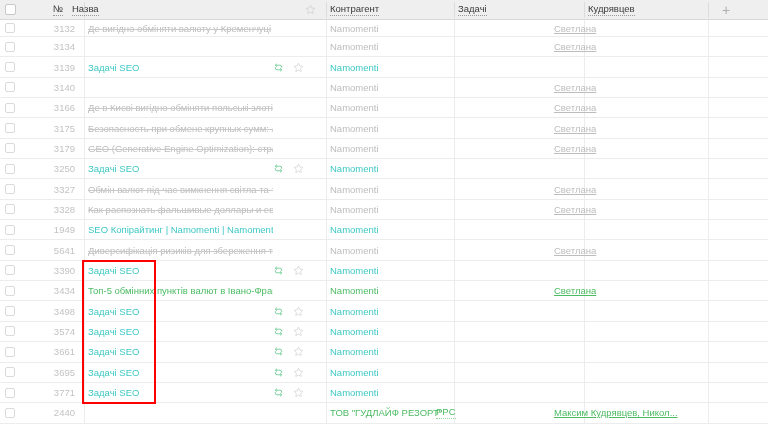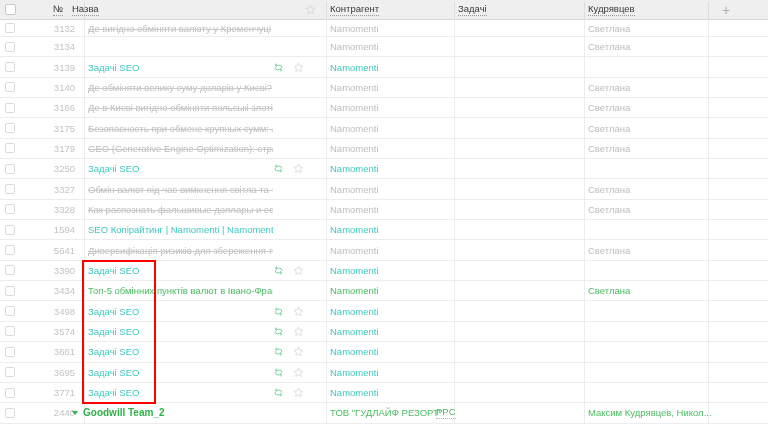--- a/index.html
+++ b/index.html
@@ -68,7 +68,7 @@
   .c-icons{ left:273px; width:46px; justify-content:flex-start; gap:9px; }
   .c-contr{ left:330px; width:118px; color:#b9b9b9; }
   .c-serv{ left:436px; width:130px; color:#b9b9b9; }
-  .c-exec{ left:588px; width:125px; color:#b9b9b9; }
+  .c-exec{ left:554px; width:125px; color:#b9b9b9;text-decoration:underline; }
 
   .vsep{ position:absolute; top:0; width:1px; height:100%; background:#ececec; }
 

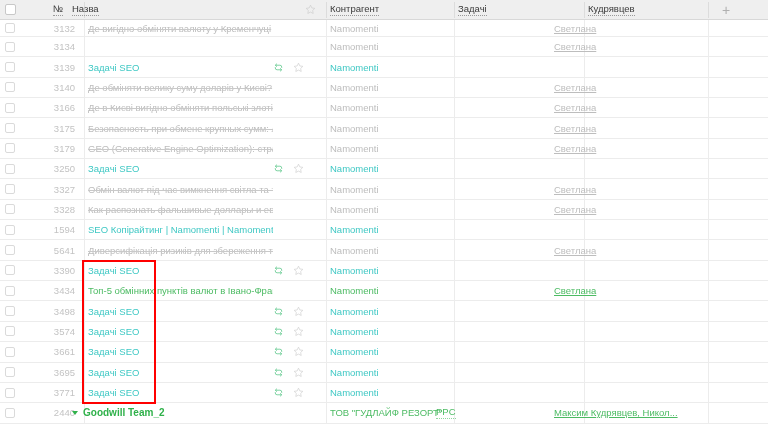--- a/index.html
+++ b/index.html
@@ -234,9 +234,6 @@
         <div class="cell c-num">
           <span>3140</span>
         </div>
-        <div class="cell c-name">
-          <span class="txt">Де обміняти велику суму доларів у Києві?</span>
-        </div>
         <div class="cell c-icons"></div>
         <div class="cell c-contr">
           <span>Namomenti</span>

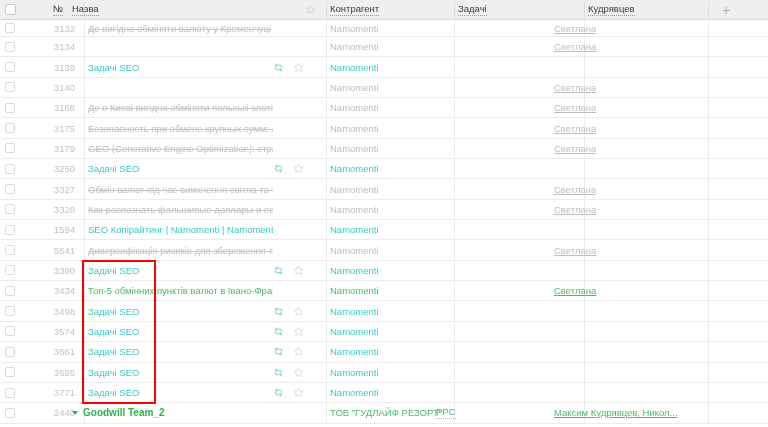--- a/index.html
+++ b/index.html
@@ -407,7 +407,7 @@
         <div class="vsep" style="left:584px"></div>
         <div class="vsep" style="left:708px"></div>
         <div class="cell c-num">
-          <span>1594</span>
+          <span>1949</span>
         </div>
         <div class="cell c-name">
           <span class="txt">SEO Копірайтинг | Namomenti | Namomenti</span>

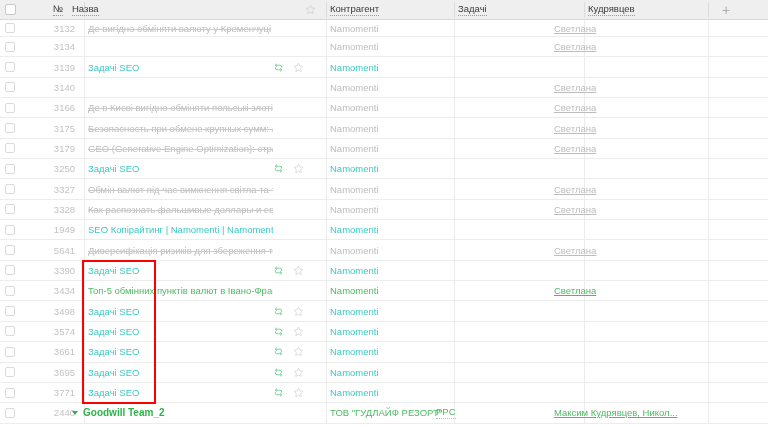--- a/index.html
+++ b/index.html
@@ -685,10 +685,6 @@
         <div class="cell c-num">
           <span>2440</span>
         </div>
-        <div class="cell c-name">
-          <span class="tri"></span>
-          <span class="txt">Goodwill Team_2</span>
-        </div>
         <div class="cell c-icons"></div>
         <div class="cell c-contr">
           <span>ТОВ "ГУДЛАЙФ РЕЗОРТ"</span>

